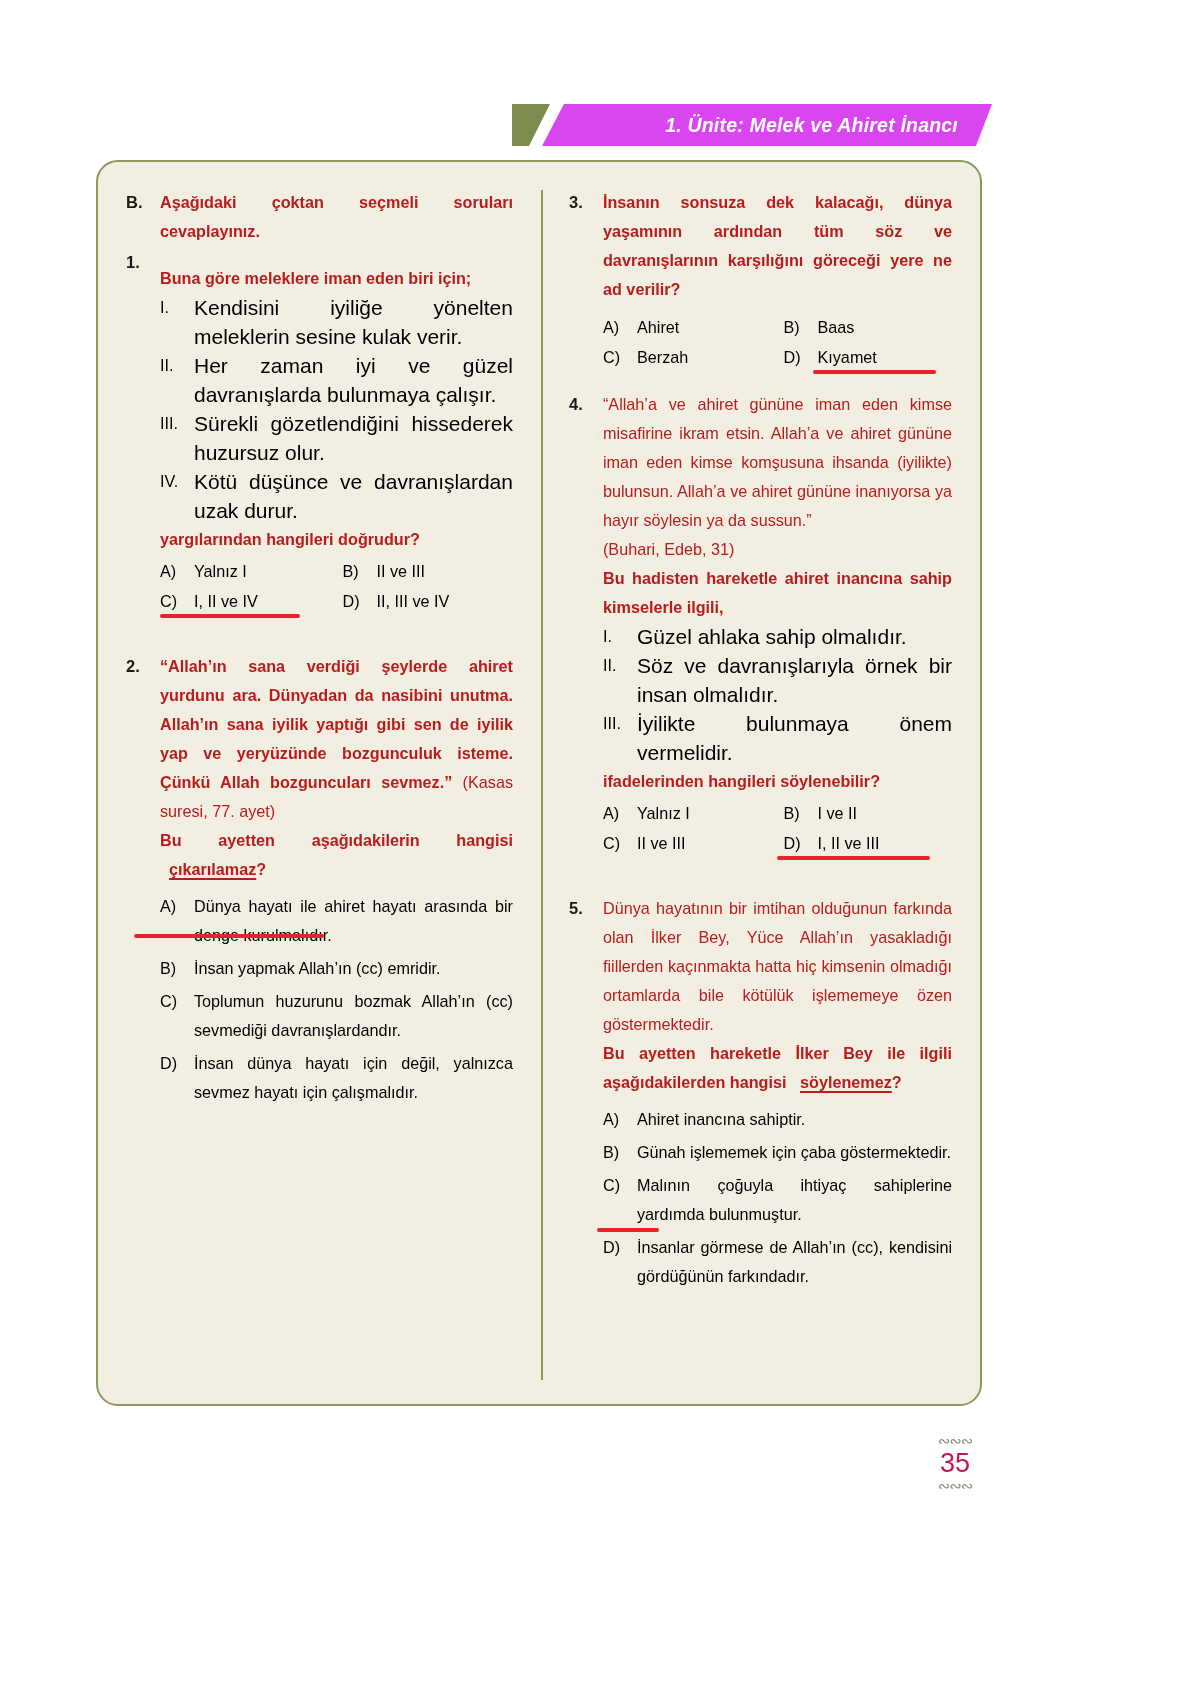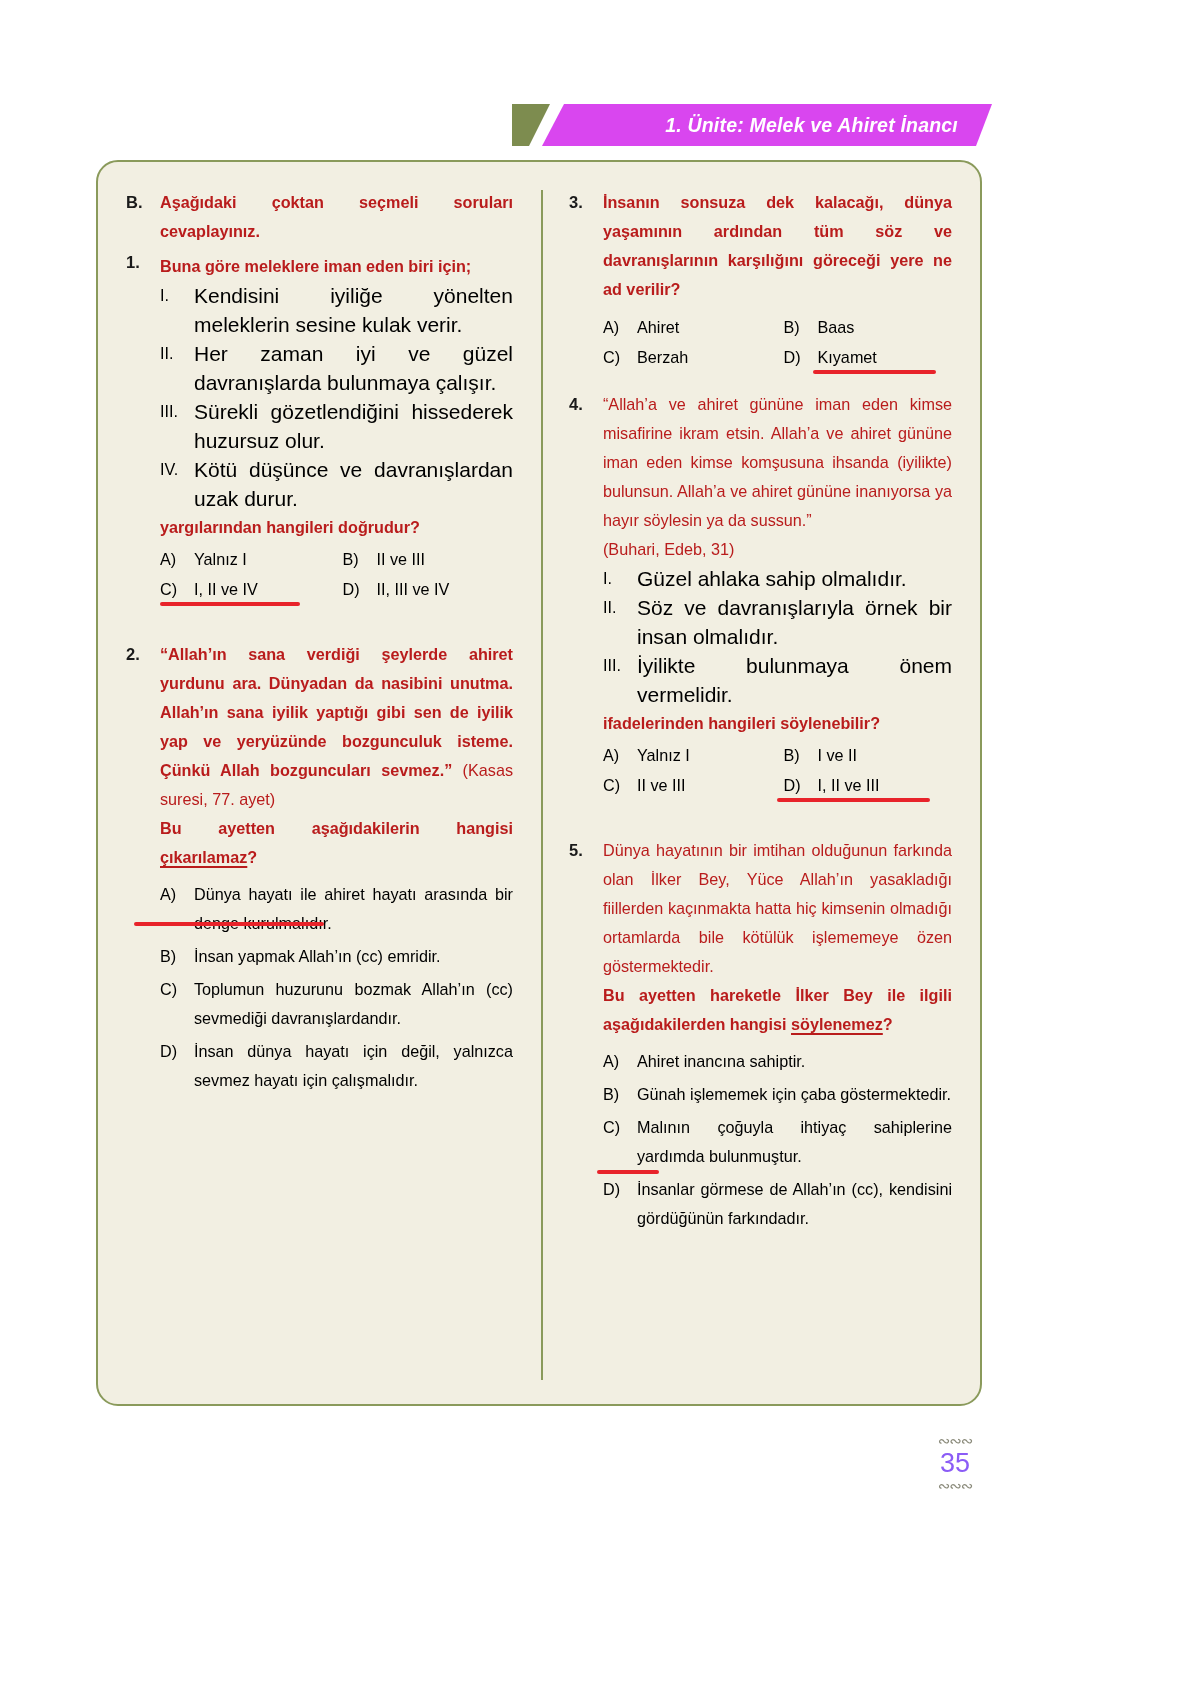--- a/index.html
+++ b/index.html
@@ -188,7 +188,7 @@
       <div class="q-block">
         <div class="q-num">1.</div>
         <div class="q-body">
-          <p class="bold just" style="margin-top:4px;">Buna göre meleklere iman eden biri için;</p>
+          <p class="bold just" style="margin-top:16px;">Buna göre meleklere iman eden biri için;</p>
 
           <div class="rlist">
             <div class="ritem">

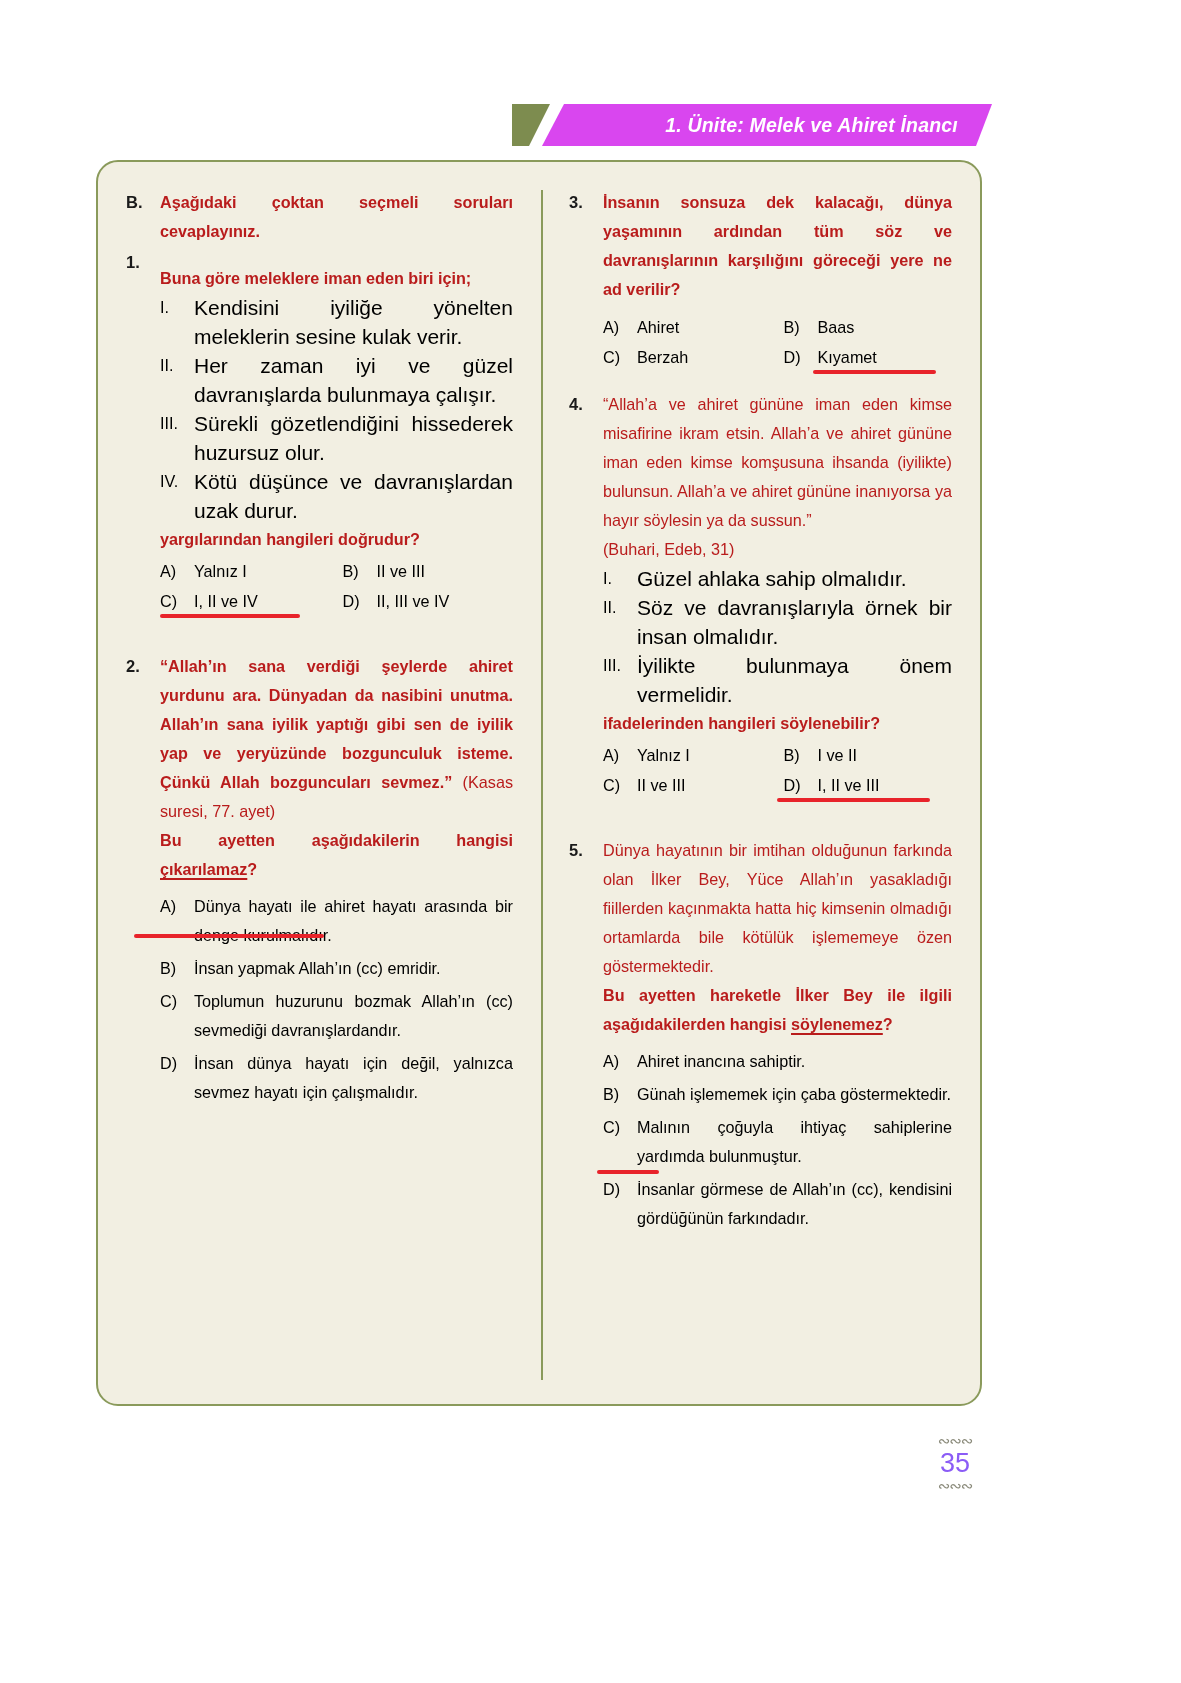--- a/index.html
+++ b/index.html
@@ -307,6 +307,7 @@
         <div class="q-body">
           <p class="just">“Allah’a ve ahiret gününe iman eden kimse misafirine ikram etsin. Allah’a ve ahiret gününe iman eden kimse komşusuna ihsanda (iyilikte) bulunsun. Allah’a ve ahiret gününe inanıyorsa ya hayır söylesin ya da sussun.”</p>
           <p>(Buhari, Edeb, 31)</p>
+          <p class="bold just">Bu hadisten hareketle ahiret inancına sahip kimselerle ilgili,</p>
 
           <div class="rlist">
             <div class="ritem">

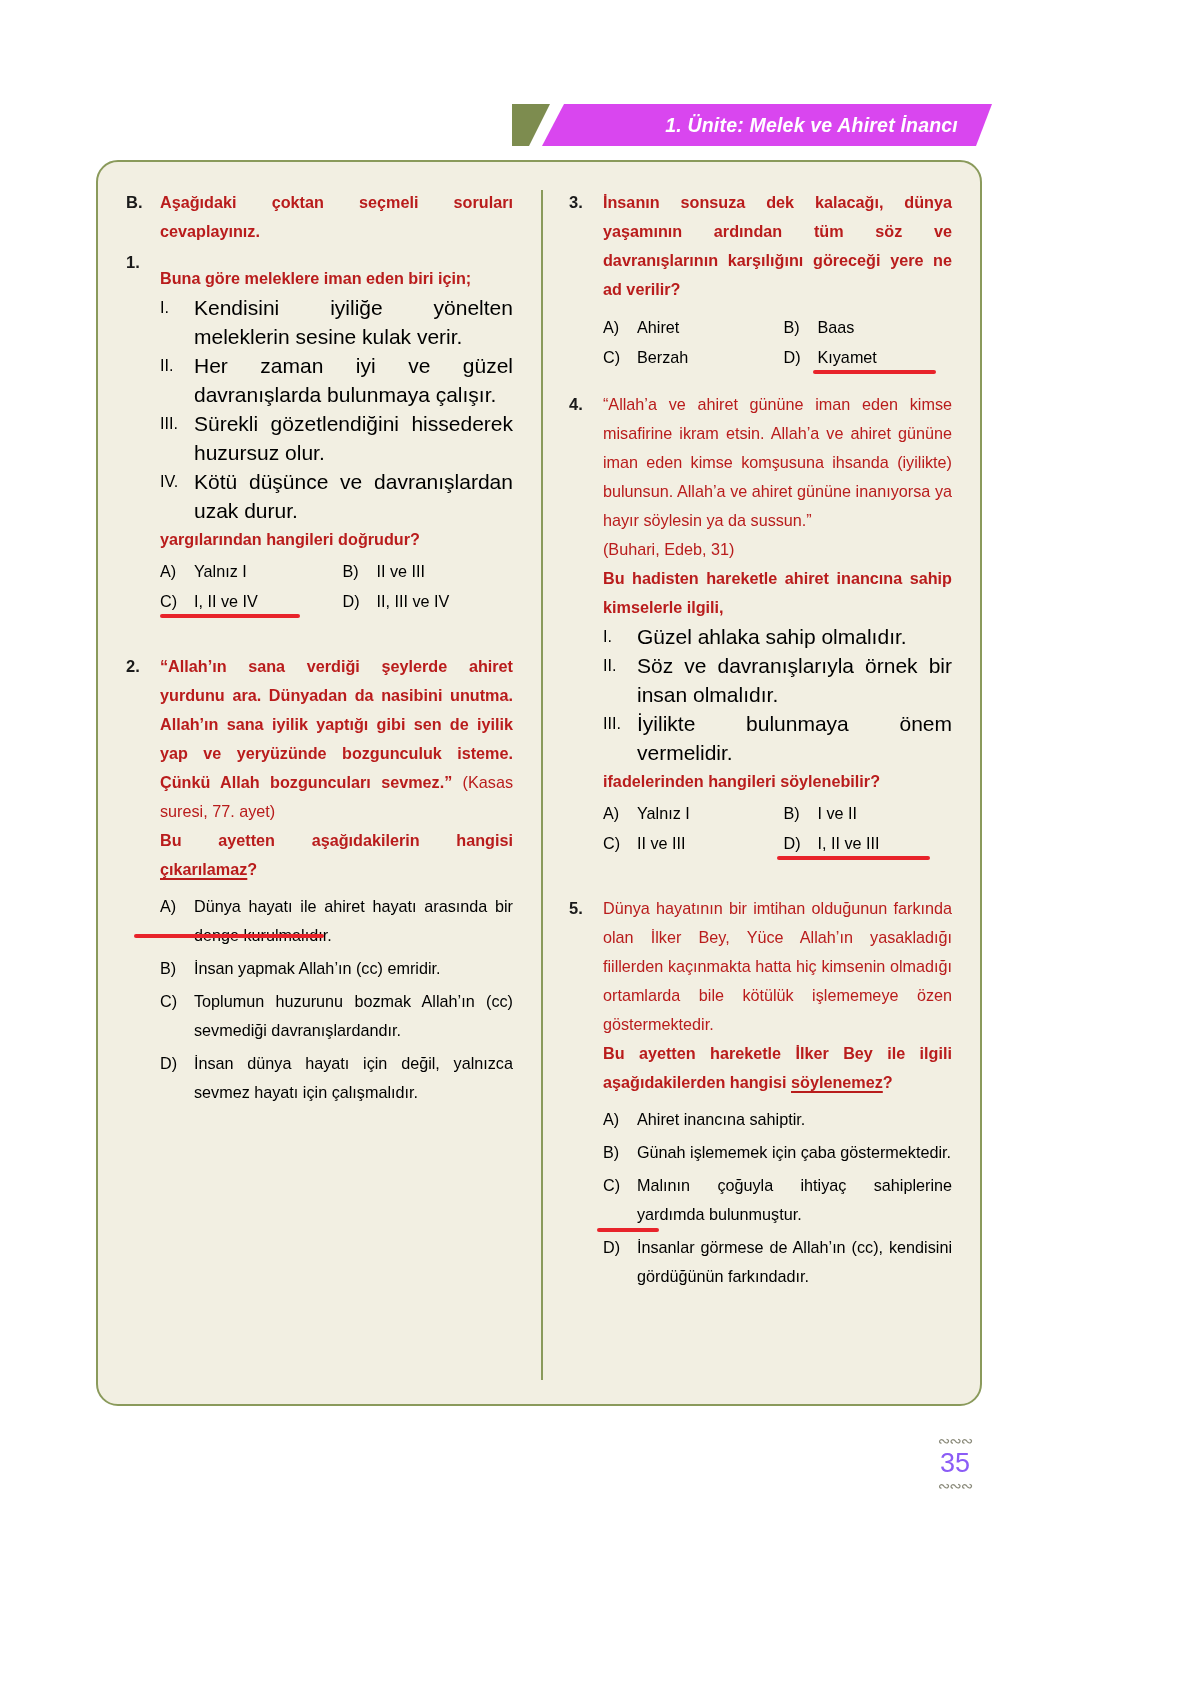--- a/index.html
+++ b/index.html
@@ -92,7 +92,7 @@
   }
   .just { text-align: justify; text-align-last: left; }
   .bold { font-weight: bold; }
-  .u-black { text-decoration: underline; text-decoration-thickness: 2px; text-underline-offset: 3px; }
+  .u-black { text-decoration: underline; text-decoration-thickness: 2px; text-underline-offset: 3px; margin-left: 9px; }
 
   .spacer-lg { height: 34px; }
   .spacer-md { height: 16px; }

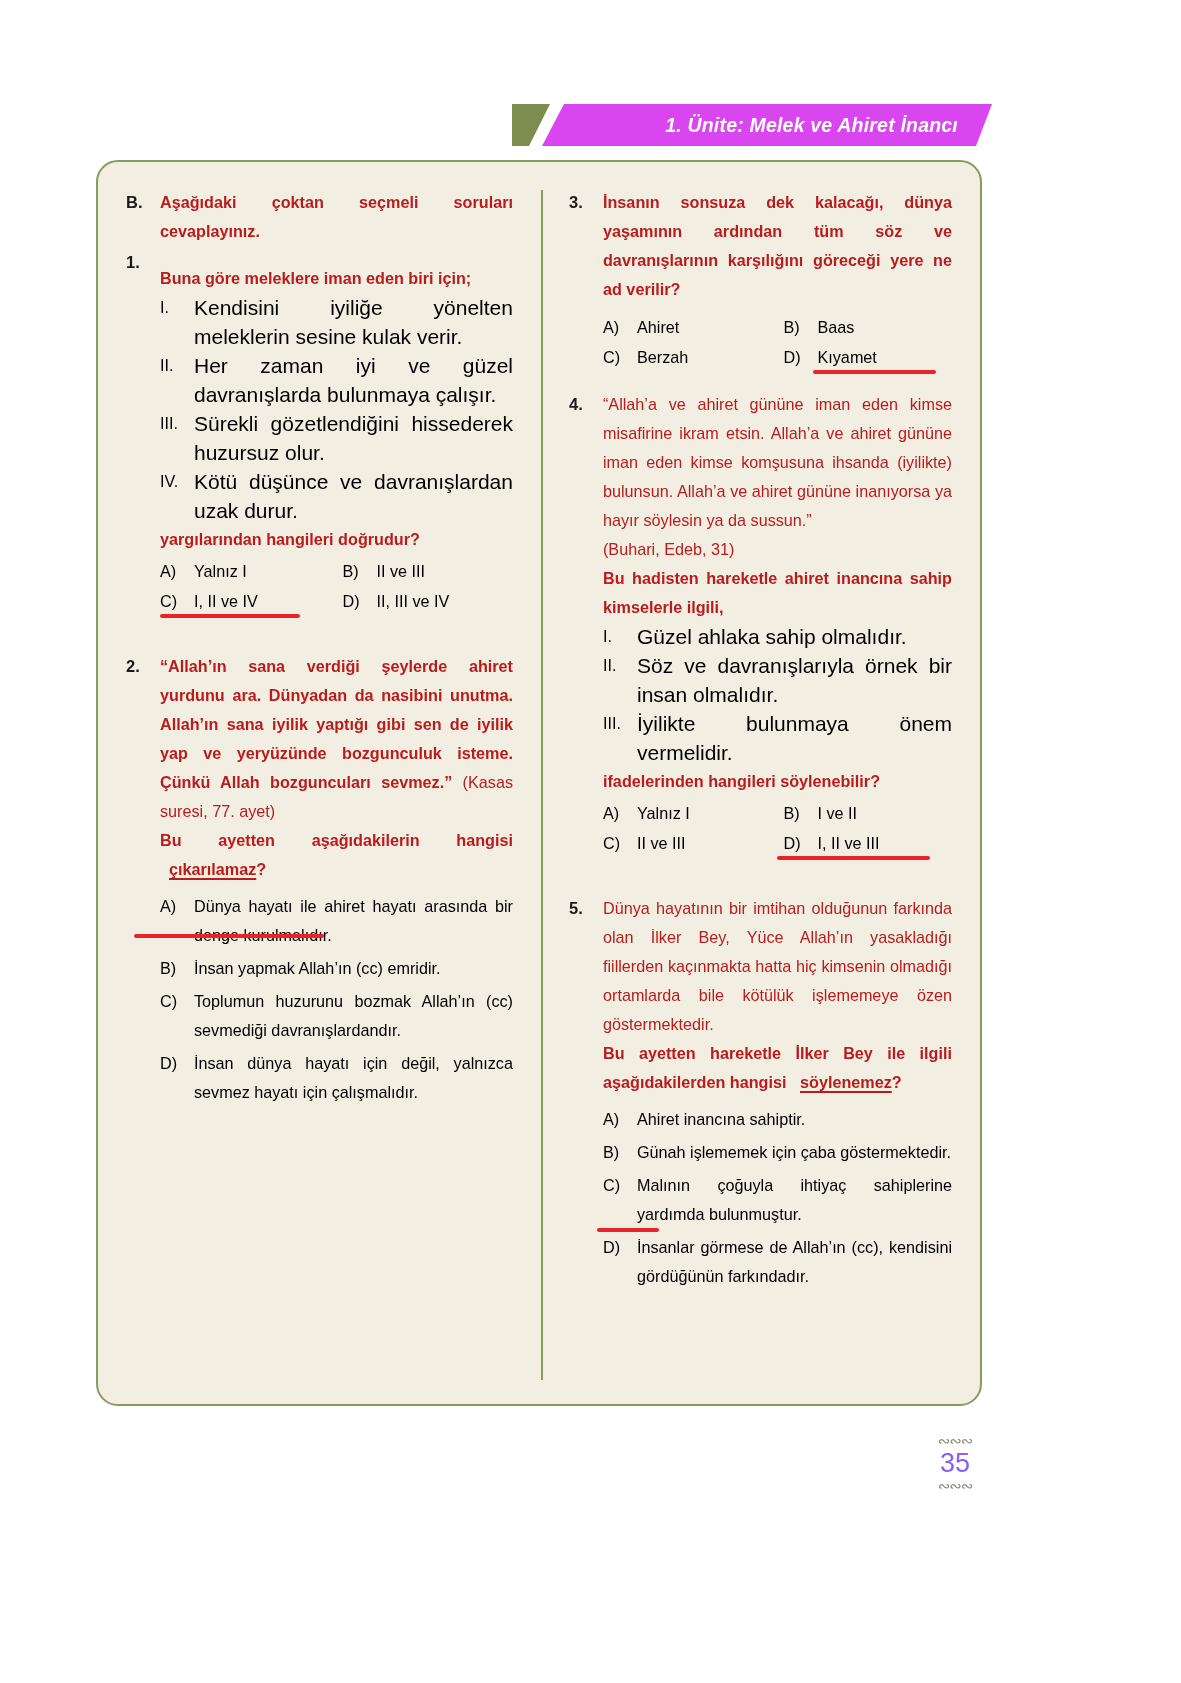--- a/index.html
+++ b/index.html
@@ -154,7 +154,7 @@
   }
   .pagenum {
     font-size: 27px;
-    color: #8b5cf6;
+    color: #be185d;
     line-height: 30px;
   }
   .flourish { color: #8a8a7a; font-size: 15px; line-height: 13px; letter-spacing: -1px;}

